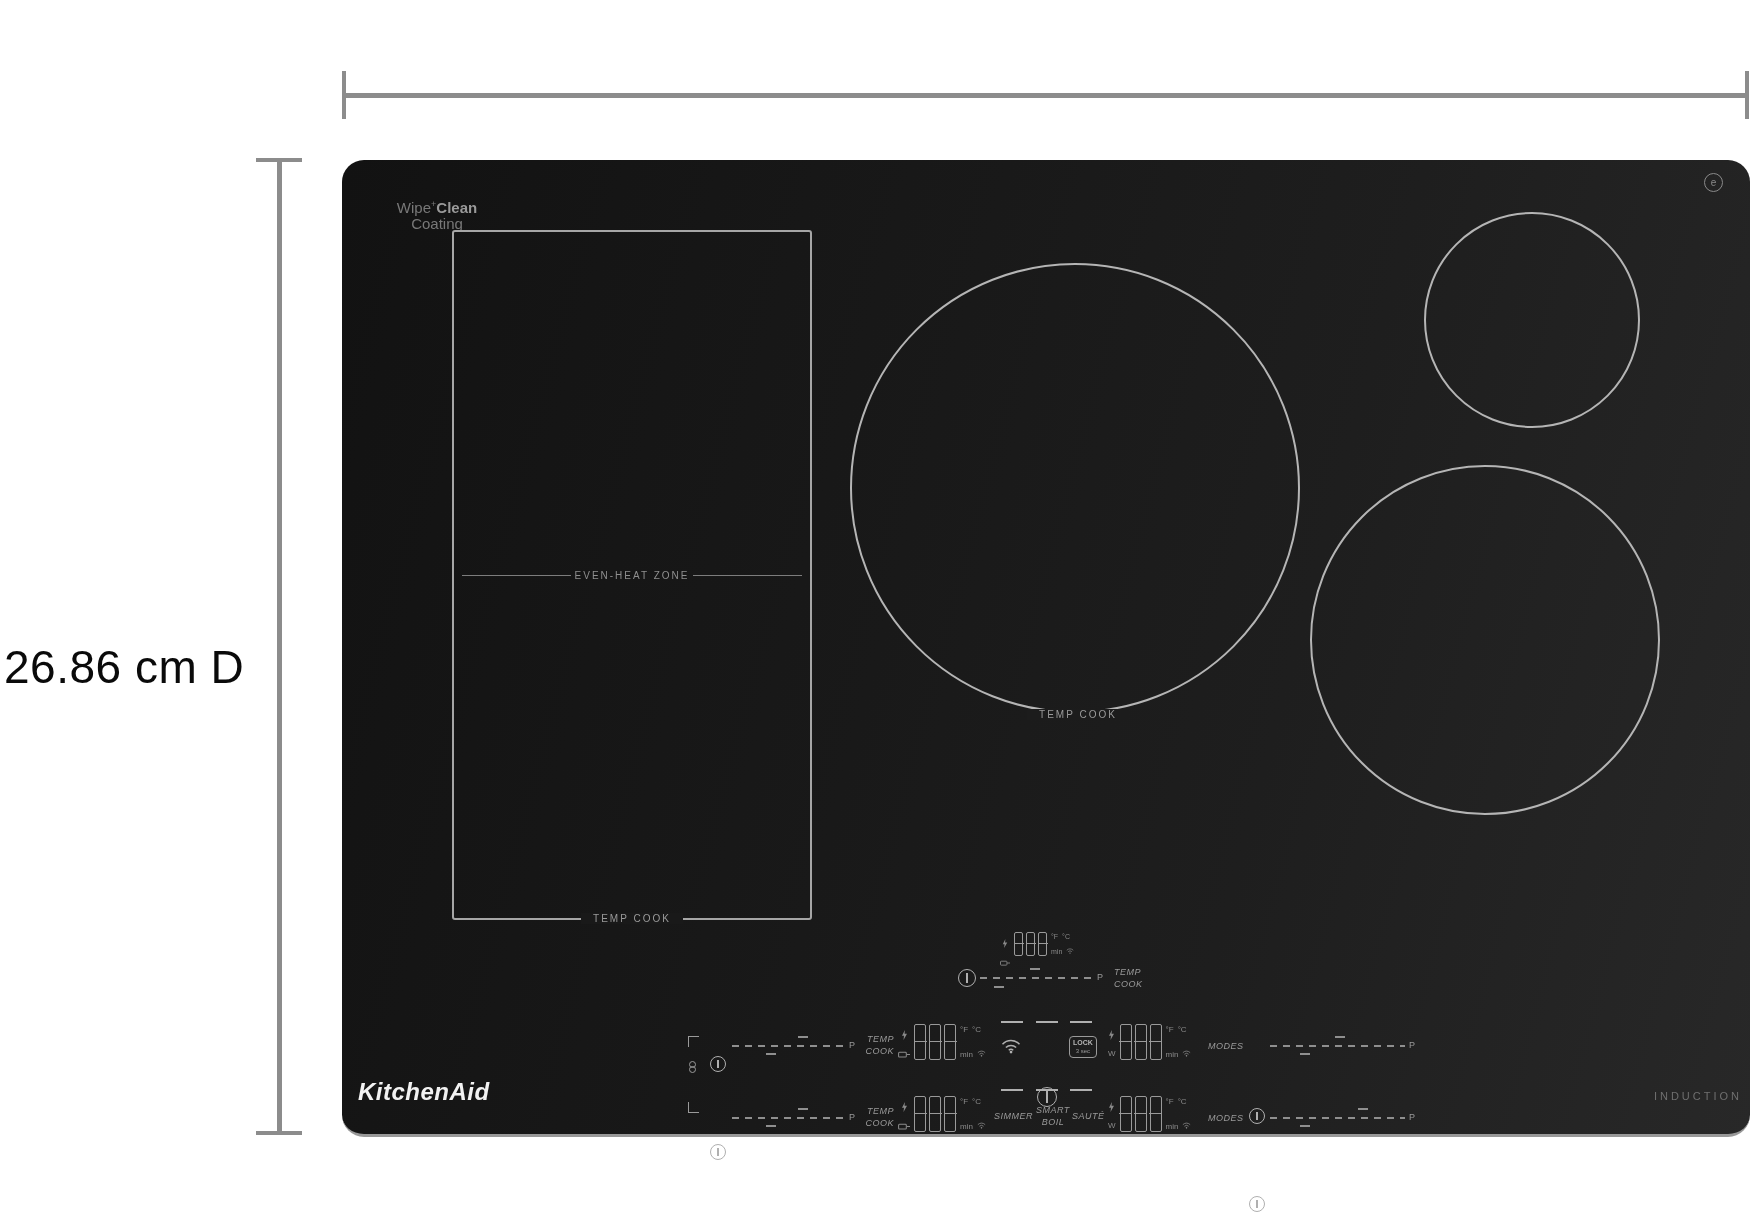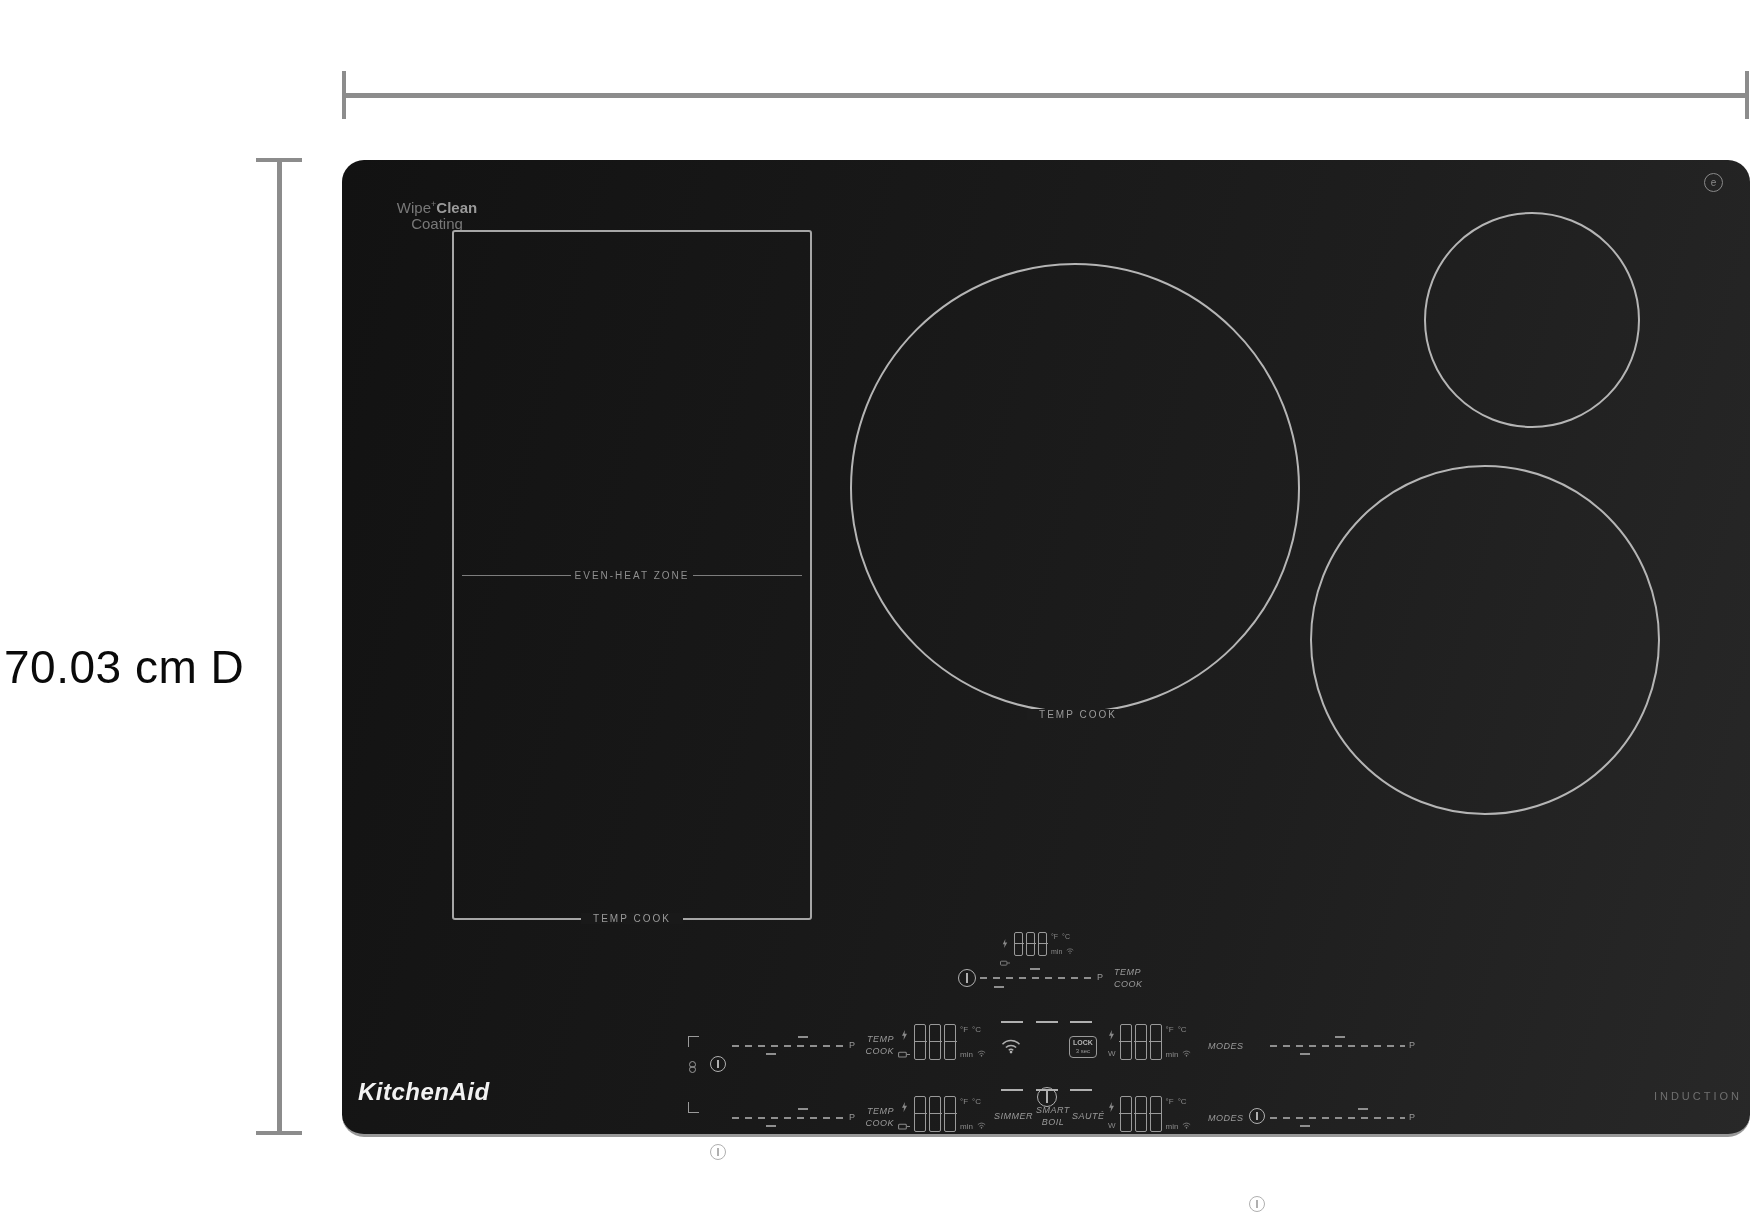--- a/index.html
+++ b/index.html
@@ -84,7 +84,7 @@
   <div class="abs dim-line-h" style="left:344px;top:93px;width:1402px;"></div>
   <div class="abs dim-cap-v" style="left:1745px;top:71px;"></div>
 
-  <div class="abs dim-label" style="left:4px;top:640px;">70.03 cm D</div>
+  <div class="abs dim-label" style="left:4px;top:640px;">26.86 cm D</div>
   <div class="abs dim-cap-h" style="left:256px;top:158px;"></div>
   <div class="abs dim-line-v" style="left:277px;top:160px;height:973px;"></div>
   <div class="abs dim-cap-h" style="left:256px;top:1131px;"></div>

